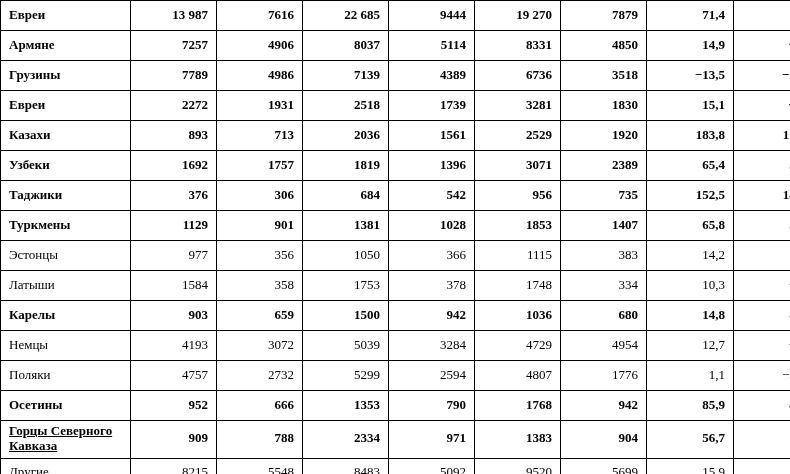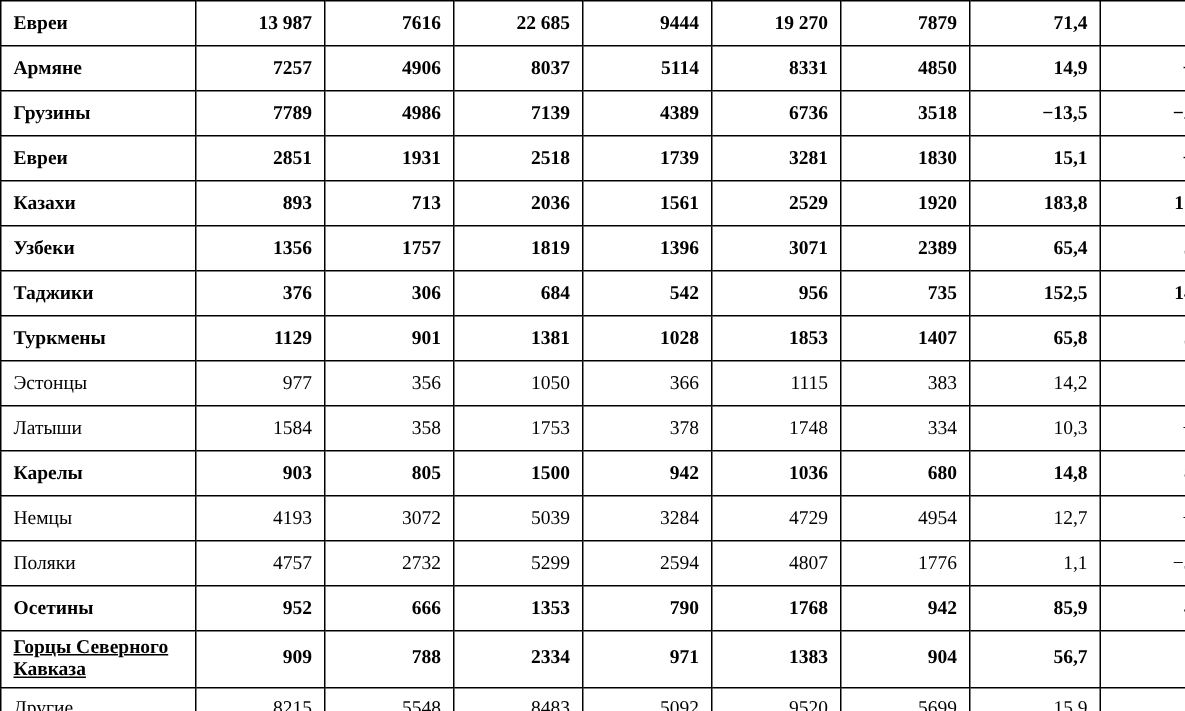--- a/index.html
+++ b/index.html
@@ -114,7 +114,7 @@
         </tr>
         <tr class="bold">
           <td class="label">Евреи</td>
-          <td class="num">2851</td>
+          <td class="num">2272</td>
           <td class="num">1931</td>
           <td class="num">2518</td>
           <td class="num">1739</td>

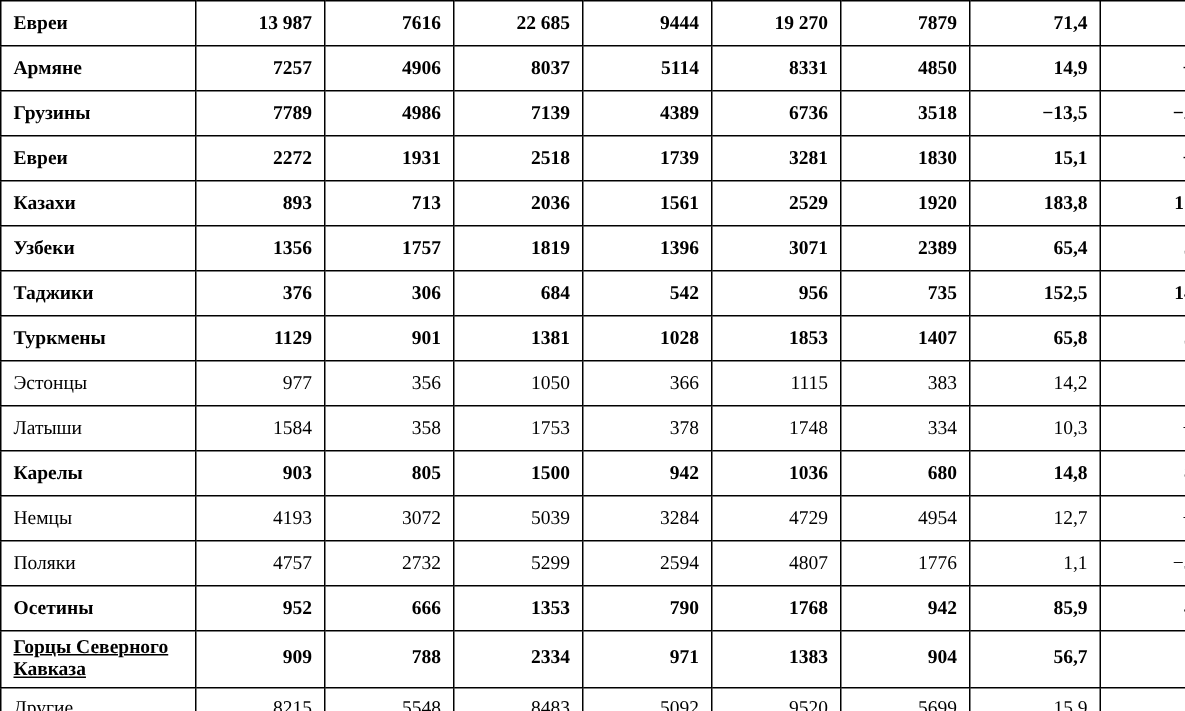--- a/index.html
+++ b/index.html
@@ -136,7 +136,7 @@
         </tr>
         <tr class="bold">
           <td class="label">Узбеки</td>
-          <td class="num">1356</td>
+          <td class="num">1692</td>
           <td class="num">1757</td>
           <td class="num">1819</td>
           <td class="num">1396</td>

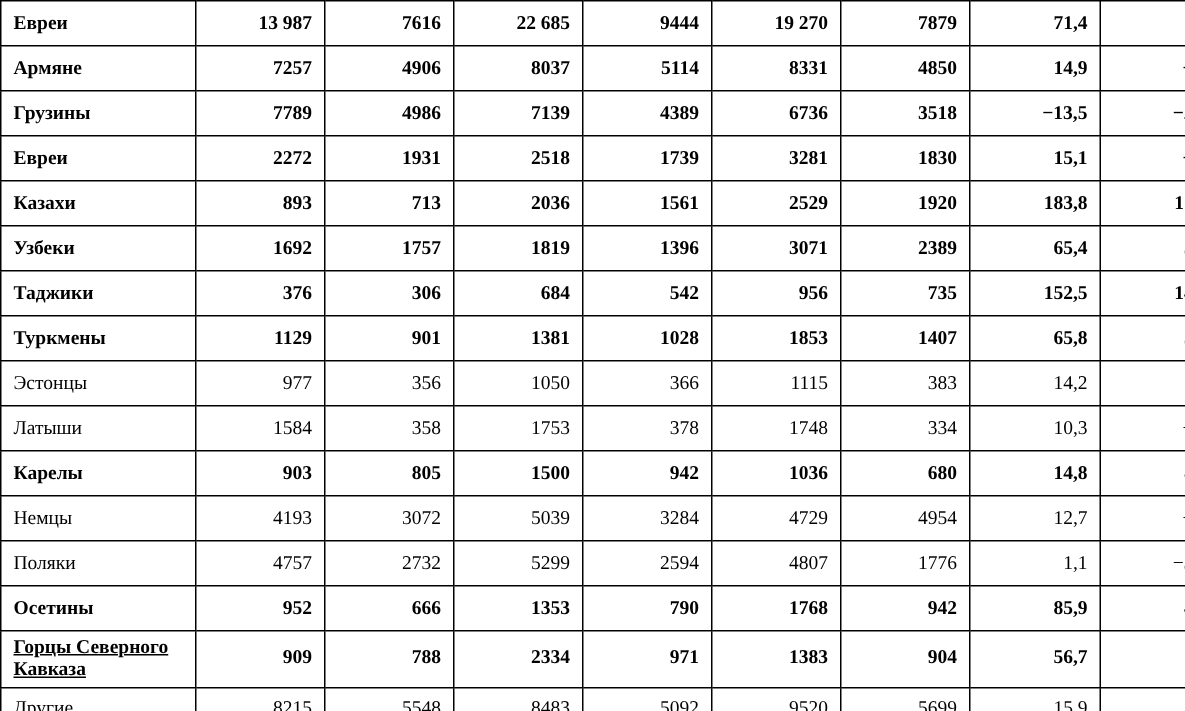--- a/index.html
+++ b/index.html
@@ -192,7 +192,7 @@
         <tr class="bold">
           <td class="label">Карелы</td>
           <td class="num">903</td>
-          <td class="num">805</td>
+          <td class="num">659</td>
           <td class="num">1500</td>
           <td class="num">942</td>
           <td class="num">1036</td>

